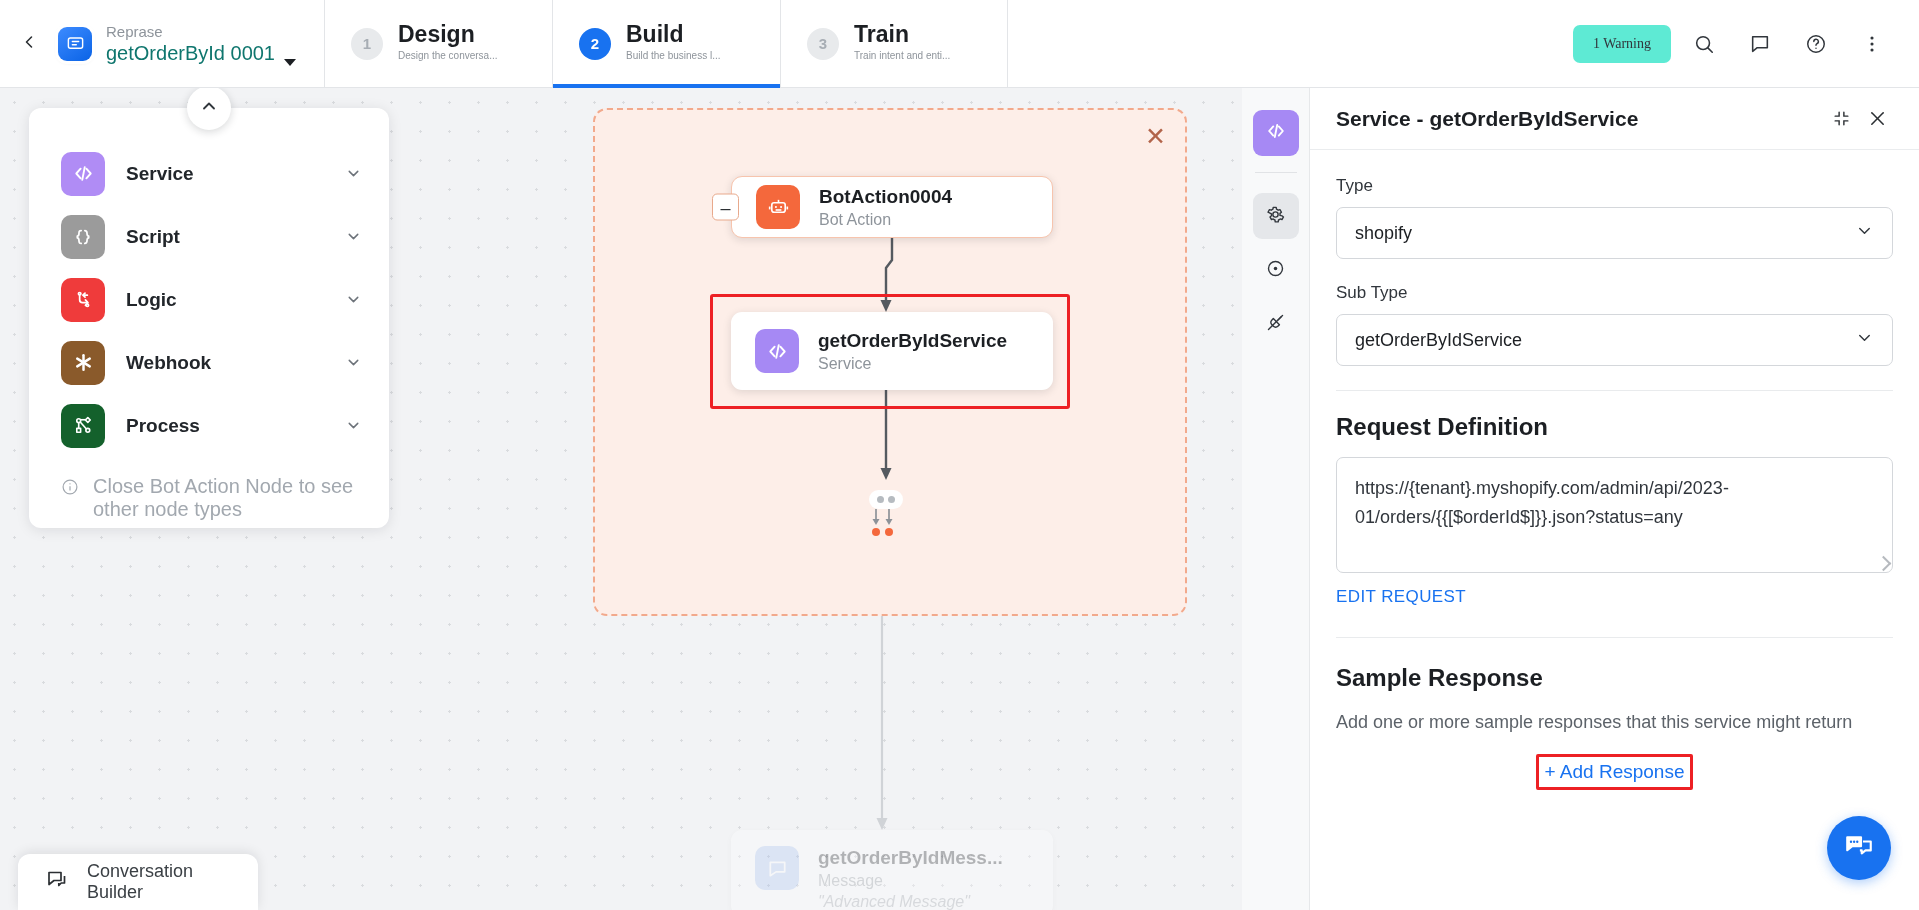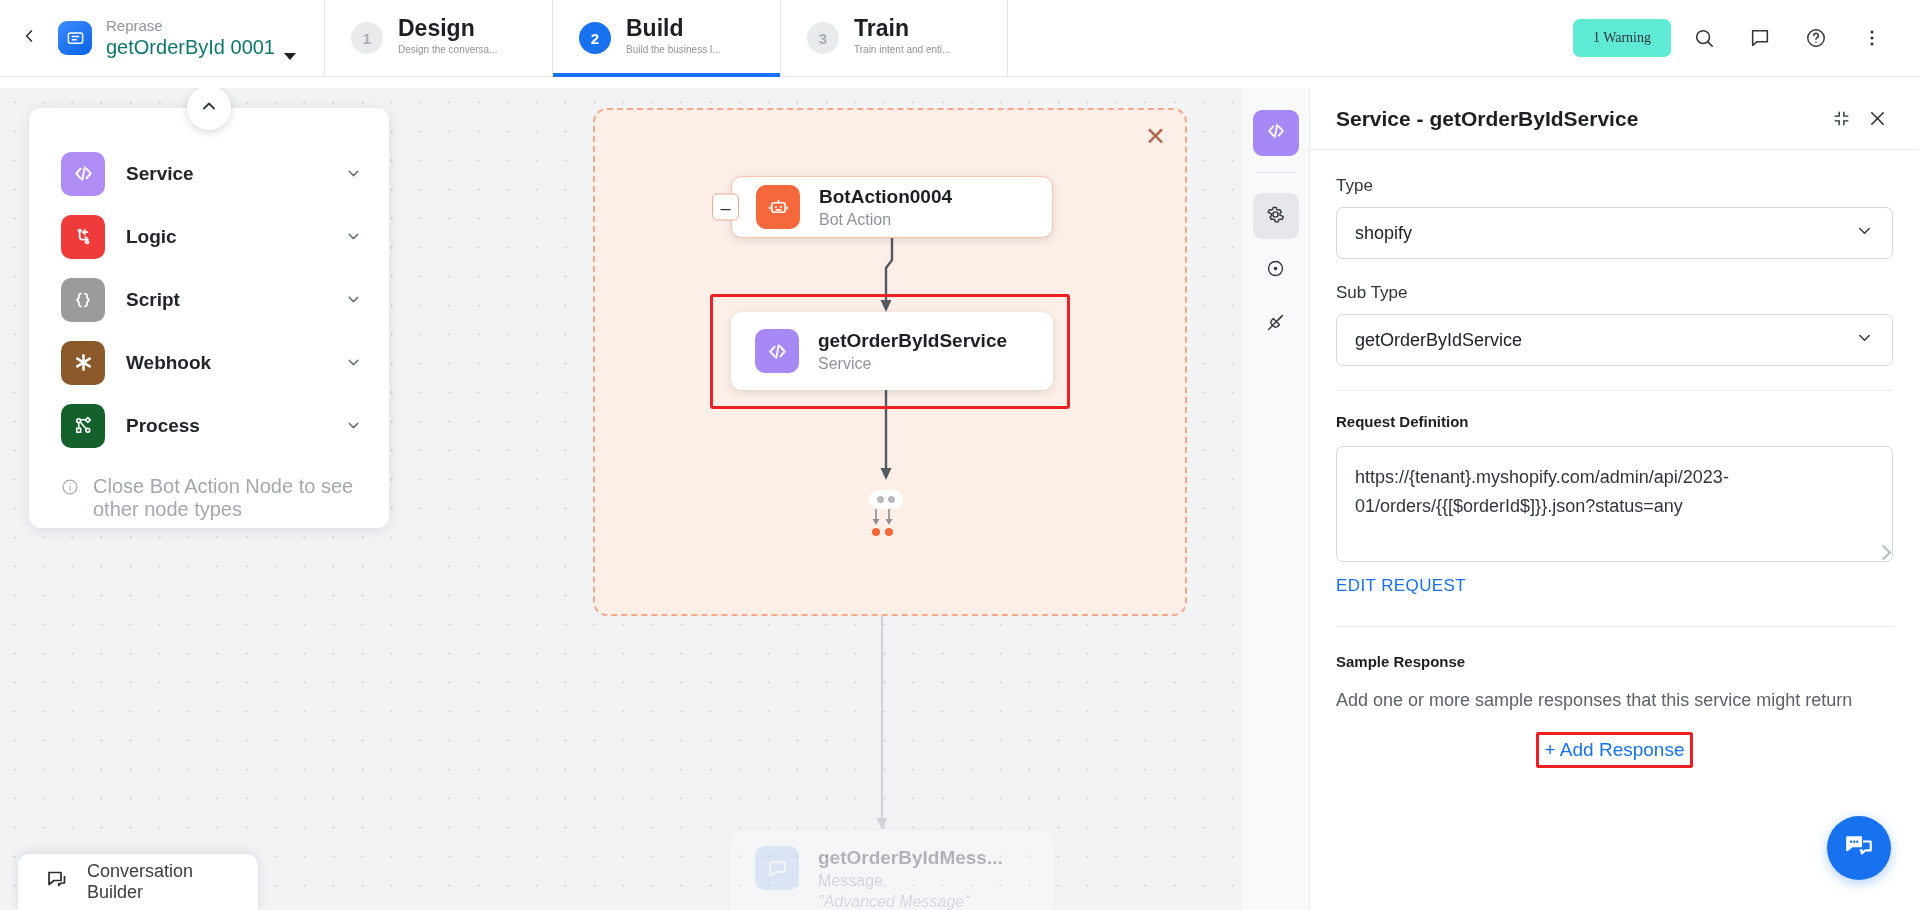--- a/index.html
+++ b/index.html
@@ -14,7 +14,7 @@
   
   .header {
     position: absolute; top: 0; left: 0;
-    width: 1919px; height: 77px;
+    width: 1919px; height: 88px;
     background: #ffffff;
     border-bottom: 1px solid #e3e5e8;
     display: flex; align-items: stretch;

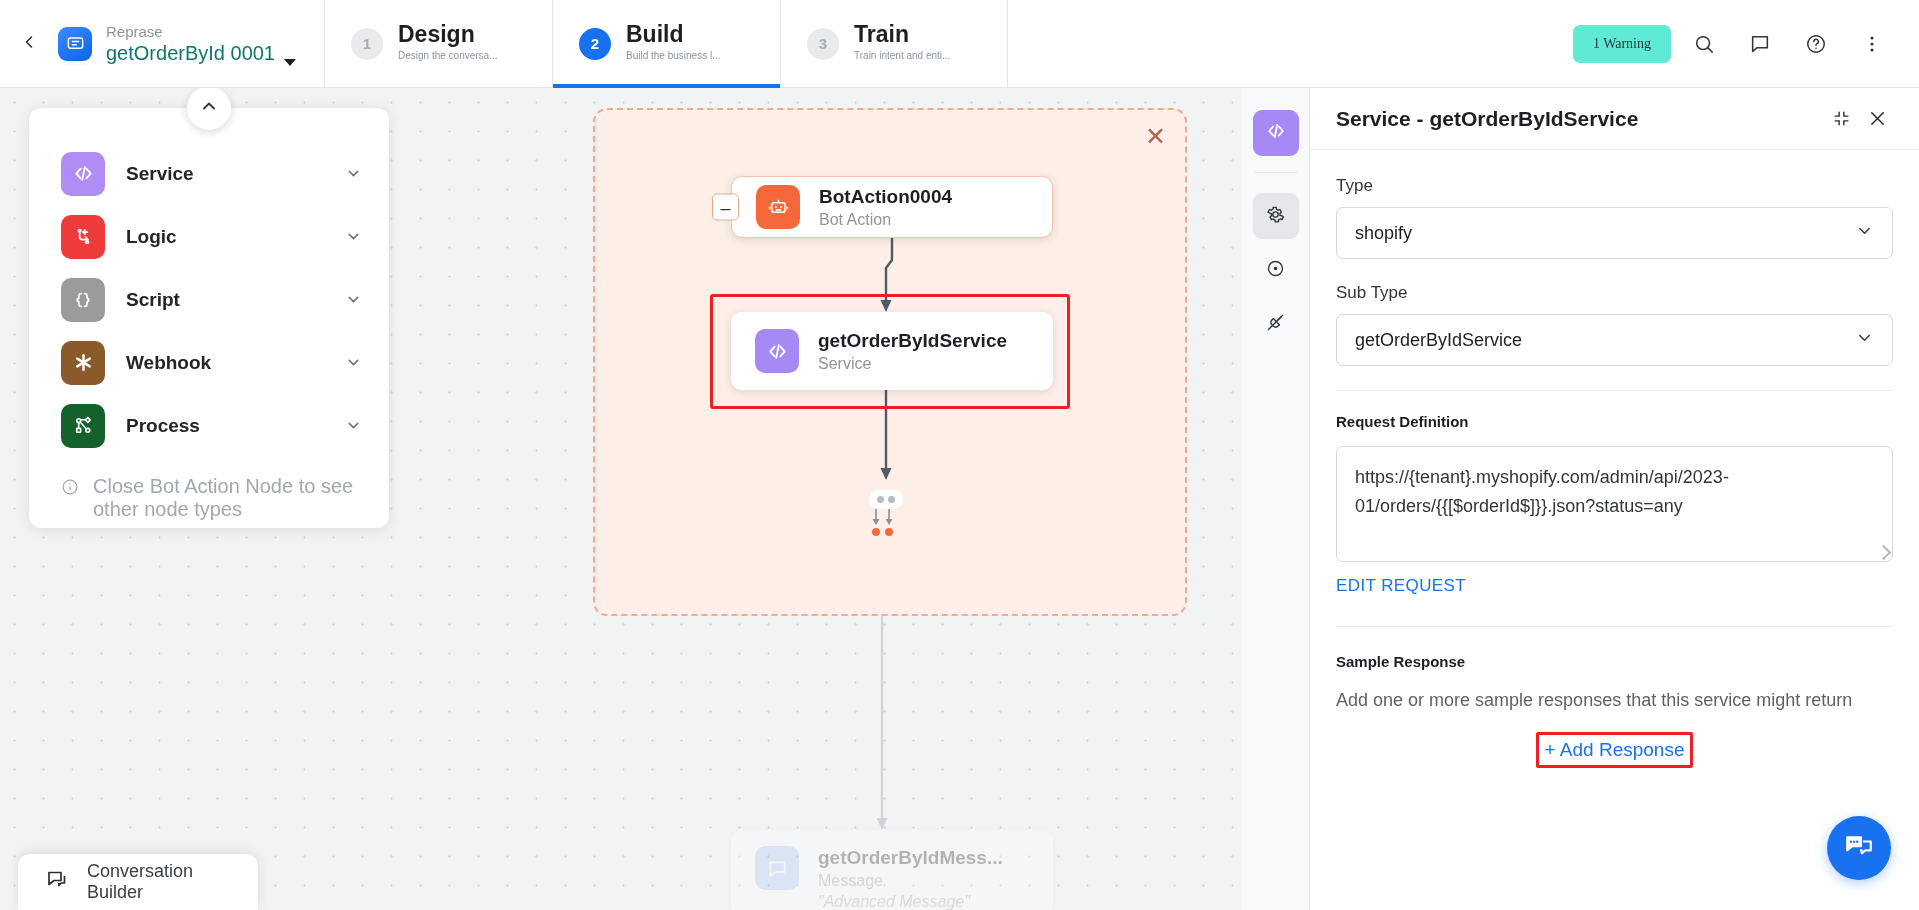--- a/index.html
+++ b/index.html
@@ -382,6 +382,21 @@
     </div>
 
     <div class="pal-item">
+      <div class="pal-icon" style="background:#9b9b9b">
+        <svg width="22" height="22" viewBox="0 0 24 24" fill="none" stroke="#fff" stroke-width="1.9" stroke-linecap="round" stroke-linejoin="round">
+            <path d="M10 5c-2 0-2.4 1-2.4 3.1 0 2-.6 2.7-1.8 2.9v2c1.2.2 1.8.9 1.8 2.9C7.6 18 8 19 10 19"></path>
+            <path d="M14 5c2 0 2.4 1 2.4 3.1 0 2 .6 2.7 1.8 2.9v2c-1.2.2-1.8.9-1.8 2.9 0 2.1-.4 3.1-2.4 3.1"></path>
+          </svg>
+      </div>
+      <div class="pal-label">Script</div>
+      <div class="pal-chev">
+        <svg width="17" height="17" viewBox="0 0 24 24" fill="none" stroke="currentColor" stroke-width="2.1" stroke-linecap="round" stroke-linejoin="round">
+            <polyline points="6 9 12 15 18 9"></polyline>
+          </svg>
+      </div>
+    </div>
+
+    <div class="pal-item">
       <div class="pal-icon" style="background:#ef3b3b">
         <svg width="23" height="23" viewBox="0 0 24 24" fill="none" stroke="#fff" stroke-width="1.8" stroke-linecap="round" stroke-linejoin="round">
             <circle cx="8" cy="6" r="1.3"></circle>
@@ -393,21 +408,6 @@
           </svg>
       </div>
       <div class="pal-label">Logic</div>
-      <div class="pal-chev">
-        <svg width="17" height="17" viewBox="0 0 24 24" fill="none" stroke="currentColor" stroke-width="2.1" stroke-linecap="round" stroke-linejoin="round">
-            <polyline points="6 9 12 15 18 9"></polyline>
-          </svg>
-      </div>
-    </div>
-
-    <div class="pal-item">
-      <div class="pal-icon" style="background:#9b9b9b">
-        <svg width="22" height="22" viewBox="0 0 24 24" fill="none" stroke="#fff" stroke-width="1.9" stroke-linecap="round" stroke-linejoin="round">
-            <path d="M10 5c-2 0-2.4 1-2.4 3.1 0 2-.6 2.7-1.8 2.9v2c1.2.2 1.8.9 1.8 2.9C7.6 18 8 19 10 19"></path>
-            <path d="M14 5c2 0 2.4 1 2.4 3.1 0 2 .6 2.7 1.8 2.9v2c-1.2.2-1.8.9-1.8 2.9 0 2.1-.4 3.1-2.4 3.1"></path>
-          </svg>
-      </div>
-      <div class="pal-label">Script</div>
       <div class="pal-chev">
         <svg width="17" height="17" viewBox="0 0 24 24" fill="none" stroke="currentColor" stroke-width="2.1" stroke-linecap="round" stroke-linejoin="round">
             <polyline points="6 9 12 15 18 9"></polyline>

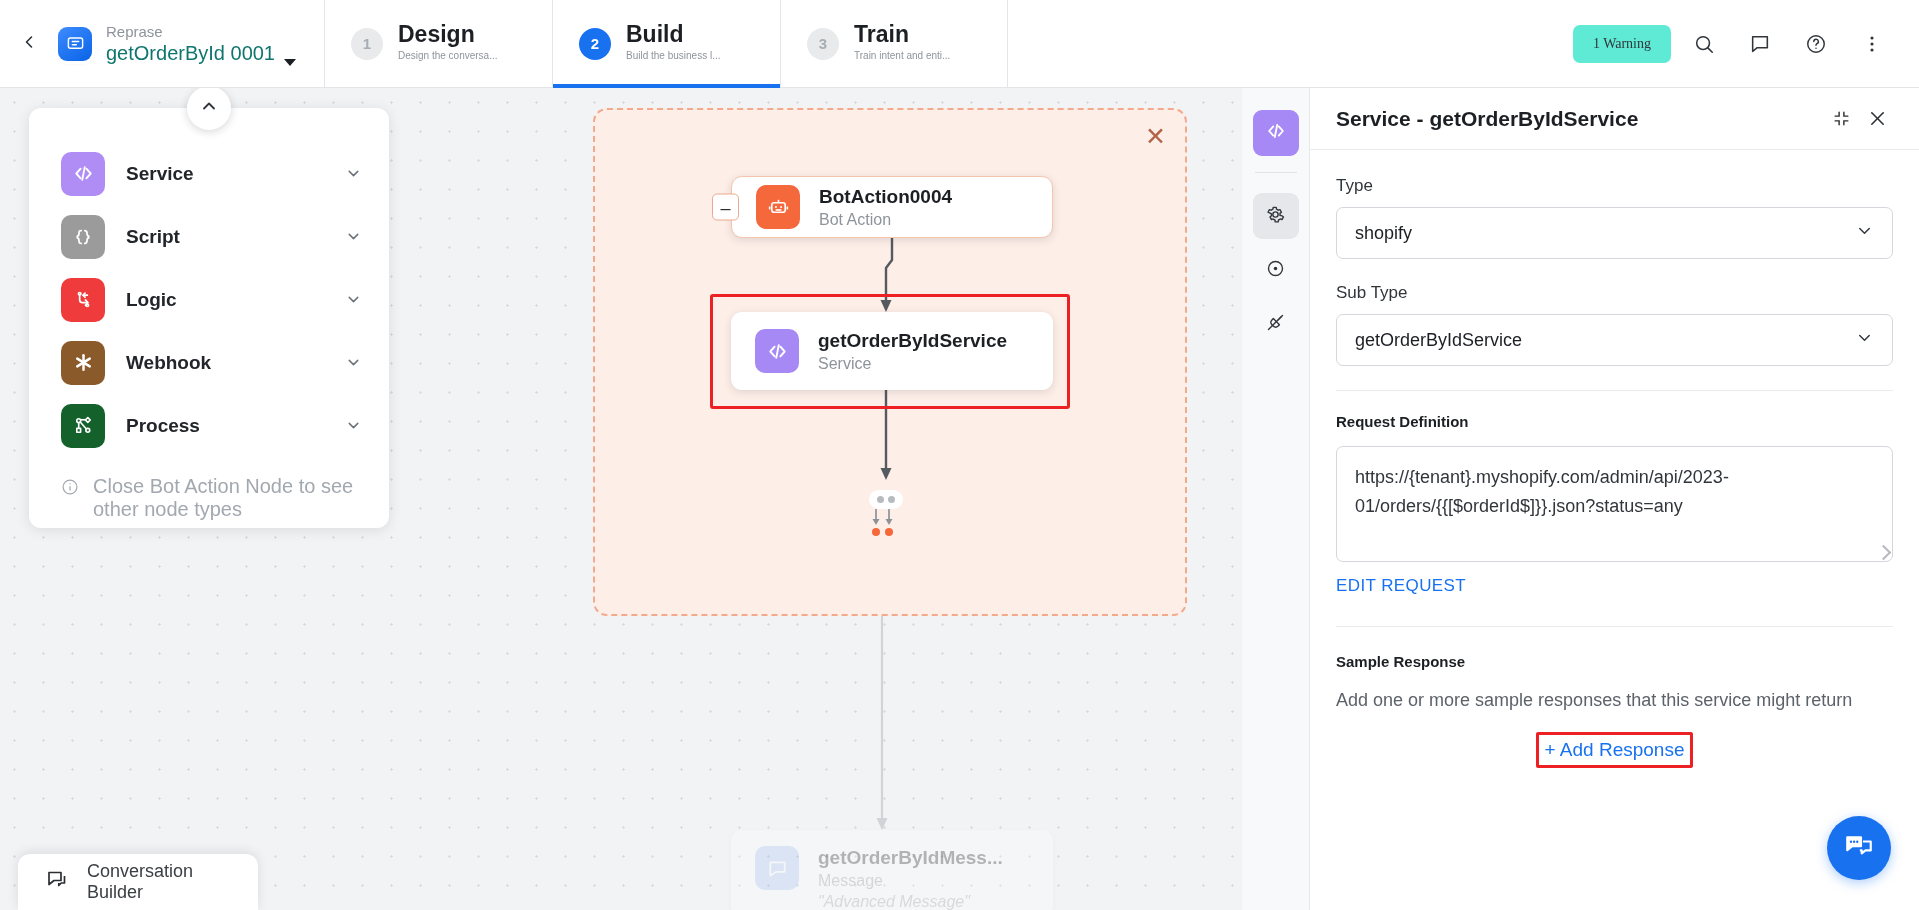--- a/index.html
+++ b/index.html
@@ -238,7 +238,7 @@
     font-size: 18px; color: #1c1f23; cursor: pointer; margin-bottom: 24px;
   }
   .select-box span:first-child { flex: 1; }
-  .sec-title { font-size: 15px; font-weight: bold; color: #1c1f23; margin: 8px 0 16px; }
+  .sec-title { font-size: 24px; font-weight: bold; color: #1c1f23; margin: 8px 0 16px; }
   .req-box {
     border: 1px solid #d4d7db; border-radius: 7px;
     padding: 16px 18px; min-height: 116px;

